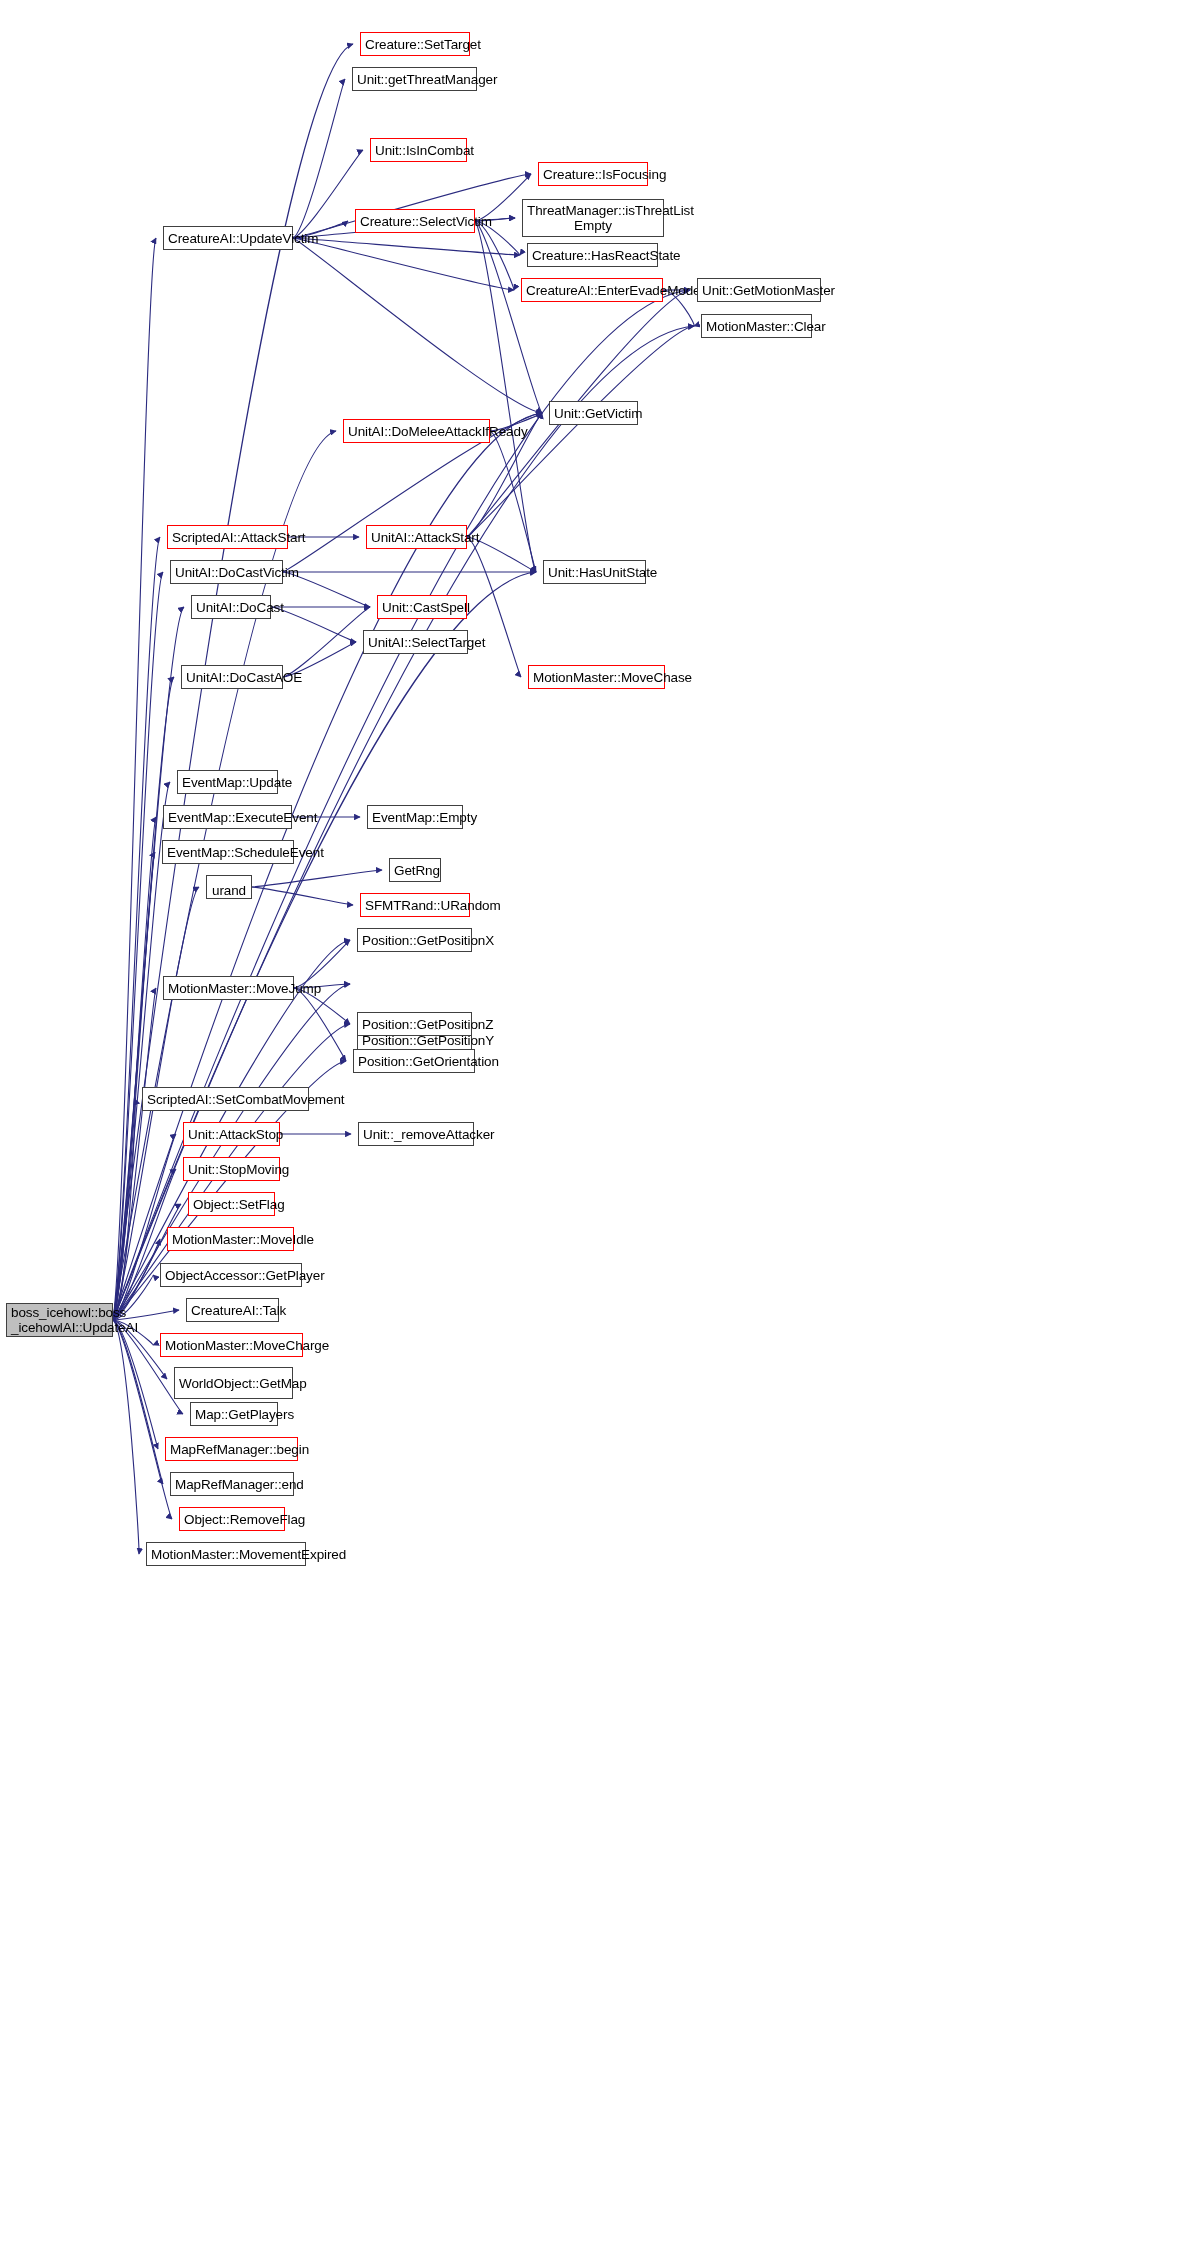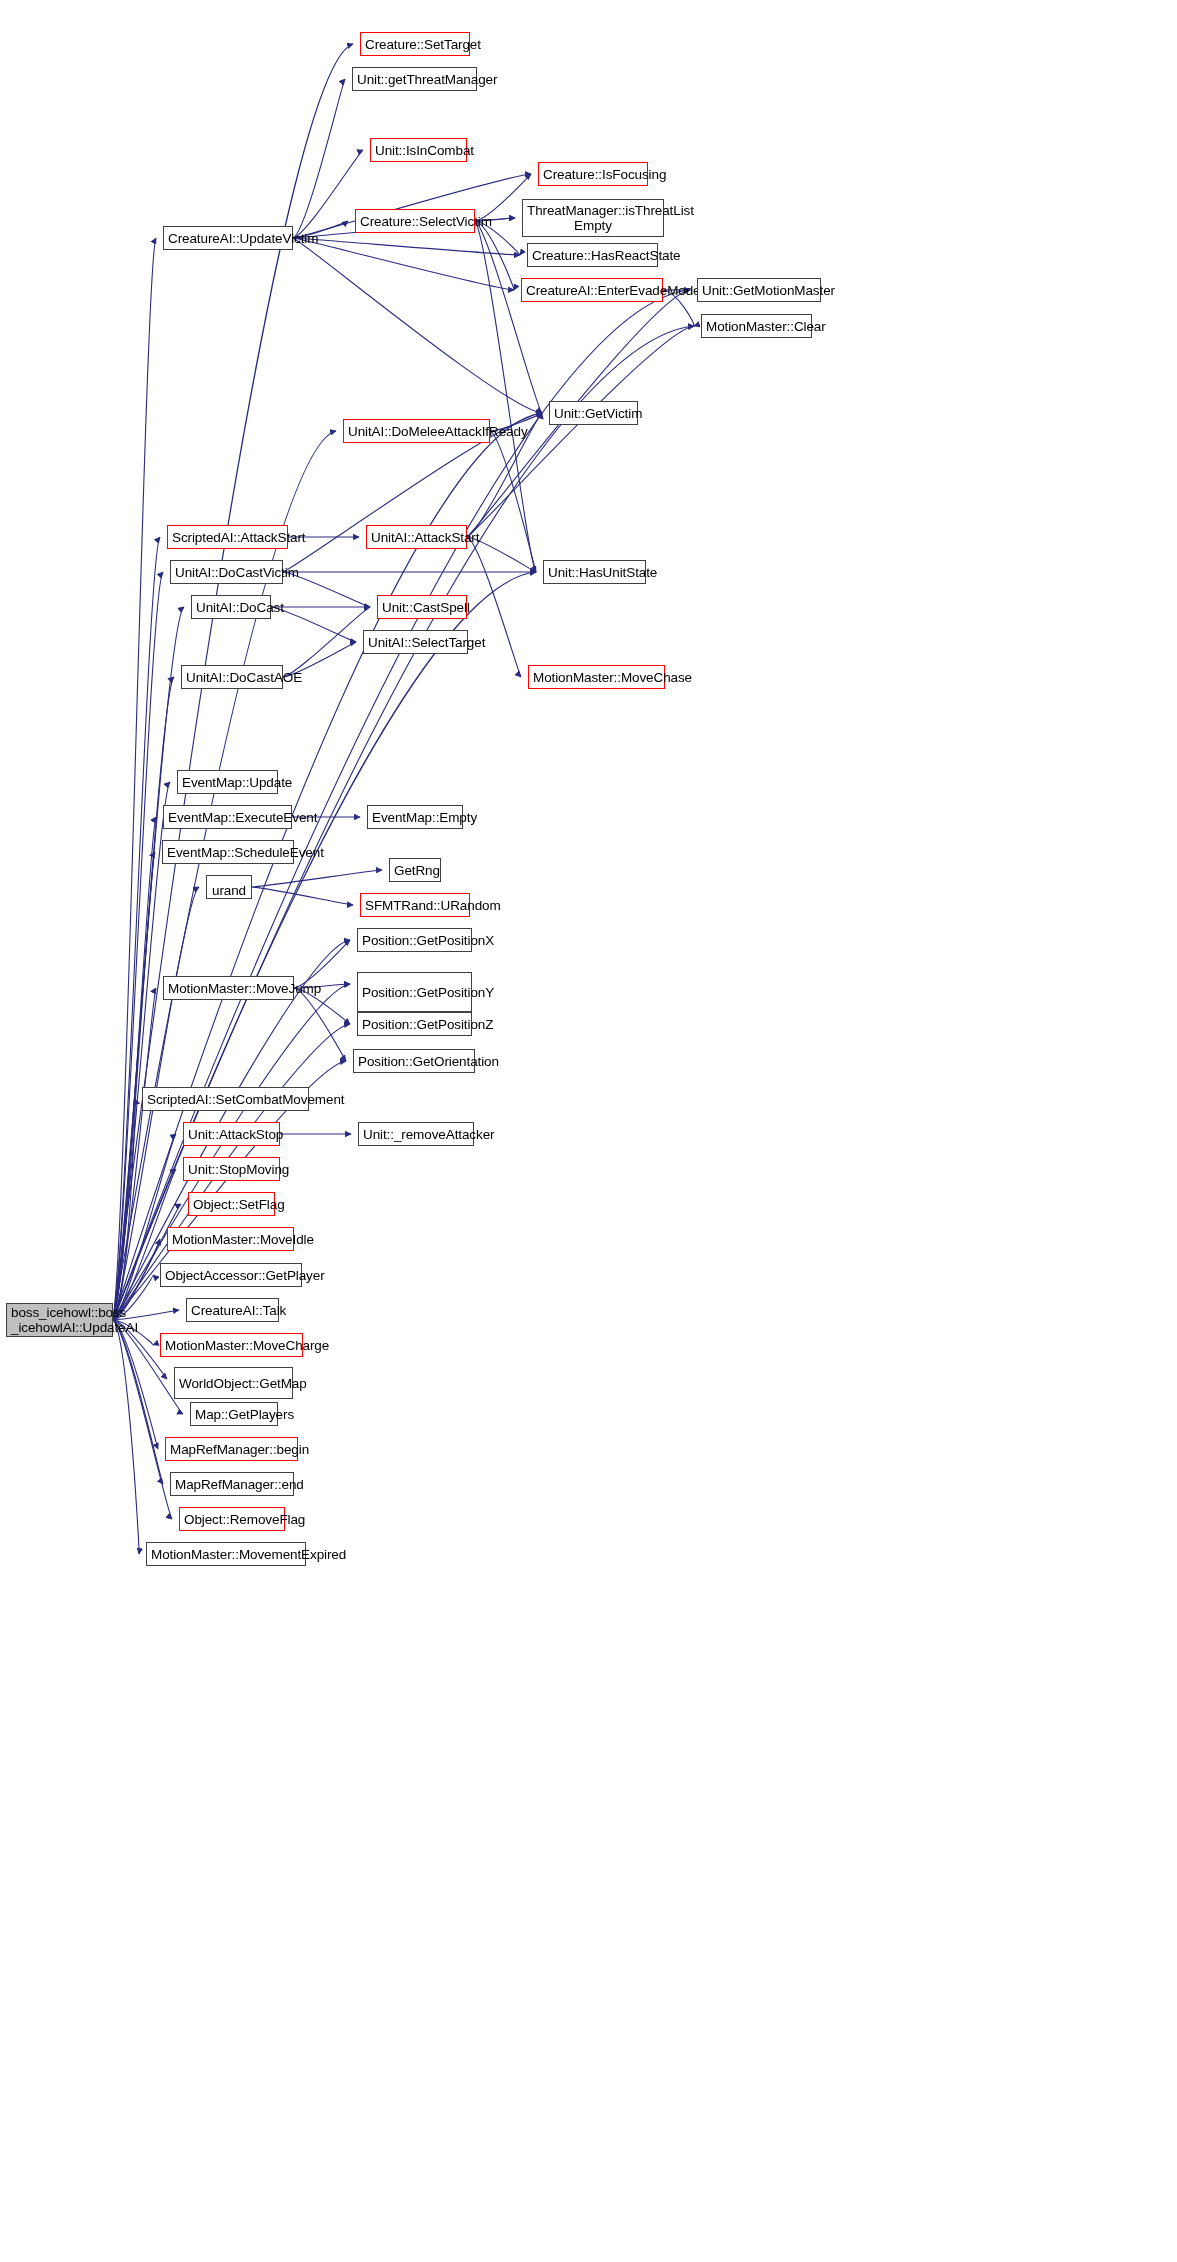--- a/index.html
+++ b/index.html
@@ -176,7 +176,7 @@
       <div class="node" style="left: 389px; top: 858px; width: 52px; height: 24px;"><span class="node-label">GetRng</span></div>
       <div class="node red" style="left: 360px; top: 893px; width: 110px; height: 24px;"><span class="node-label">SFMTRand::URandom</span></div>
       <div class="node" style="left: 357px; top: 928px; width: 115px; height: 24px;"><span class="node-label">Position::GetPositionX</span></div>
-      <div class="node" style="left: 357px; top: 972px; width: 115px; height: 40px;"><span class="node-label">Position::GetPositionY</span></div>
+      <div class="node" style="left: 357px; top: 1020px; width: 115px; height: 40px;"><span class="node-label">Position::GetPositionY</span></div>
       <div class="node" style="left: 163px; top: 976px; width: 131px; height: 24px;"><span class="node-label">MotionMaster::MoveJump</span></div>
       <div class="node" style="left: 357px; top: 1012px; width: 115px; height: 24px;"><span class="node-label">Position::GetPositionZ</span></div>
       <div class="node" style="left: 353px; top: 1049px; width: 122px; height: 24px;"><span class="node-label">Position::GetOrientation</span></div>

